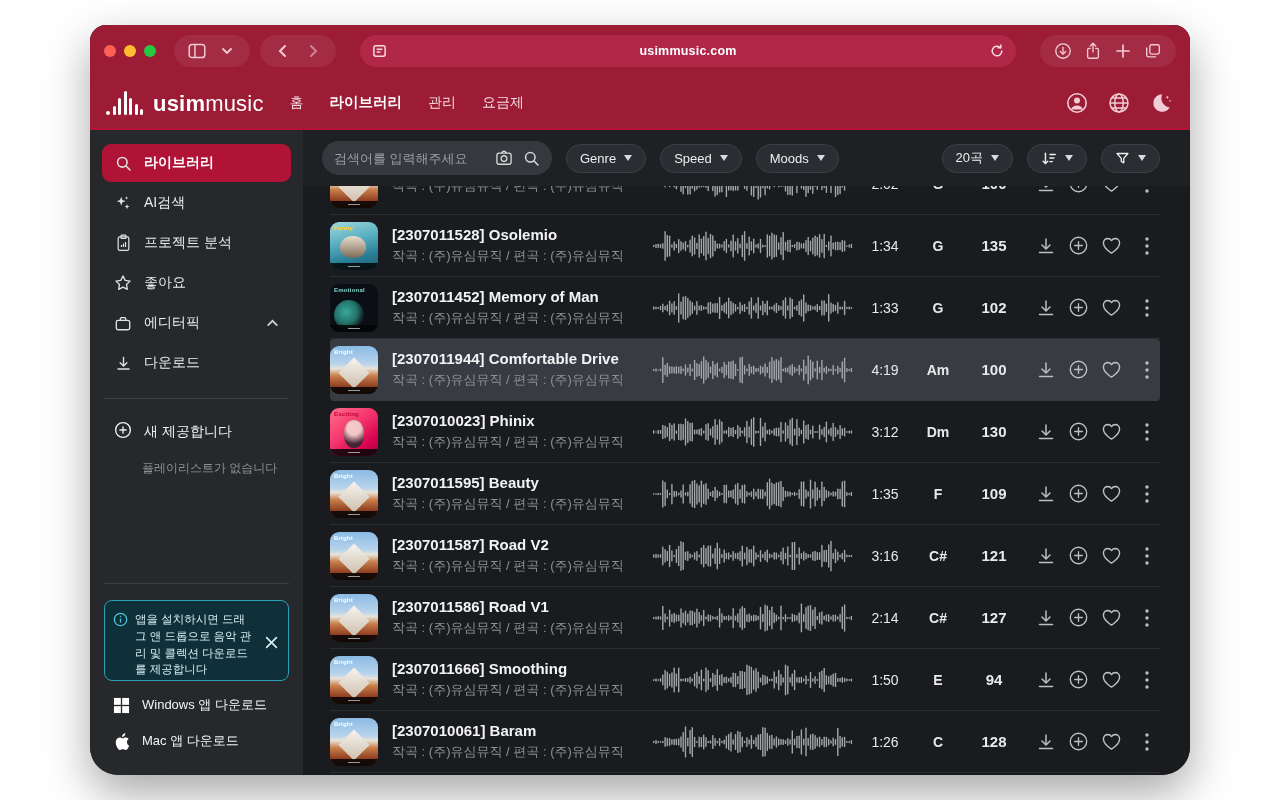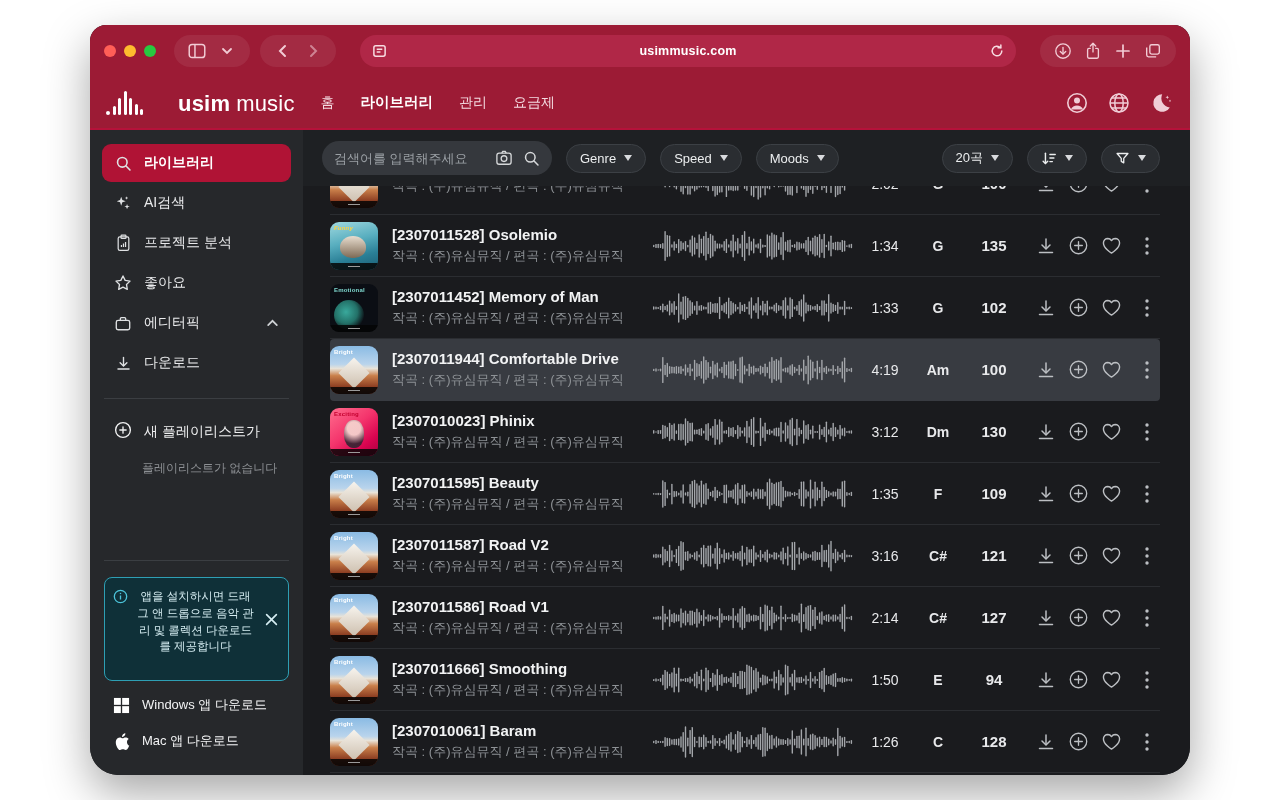--- a/index.html
+++ b/index.html
@@ -27,7 +27,7 @@
   .eq { display:flex; align-items:flex-end; gap:2.5px; height:24px; margin-right:8px; }
   .eq i { display:block; width:3px; background:#ffffff; border-radius:2px; }
   .eq .dot{ width:4px; height:4px; border-radius:50%; }
-  .brand { color:#ffffff; font-size:22px; letter-spacing:.2px; line-height:1; display:flex; align-items:center; gap:6px;margin-left:25px; }
+  .brand { color:#ffffff; font-size:22px; letter-spacing:.2px; line-height:1; display:flex; align-items:center; gap:0; }
   .brand b{ font-weight:700; } .brand span{ font-weight:300; }
   .mainnav { display:flex; align-items:center; gap:26px; }
   .mainnav .nav-item { color:#f4dbe1; font-size:14px; cursor:default; }

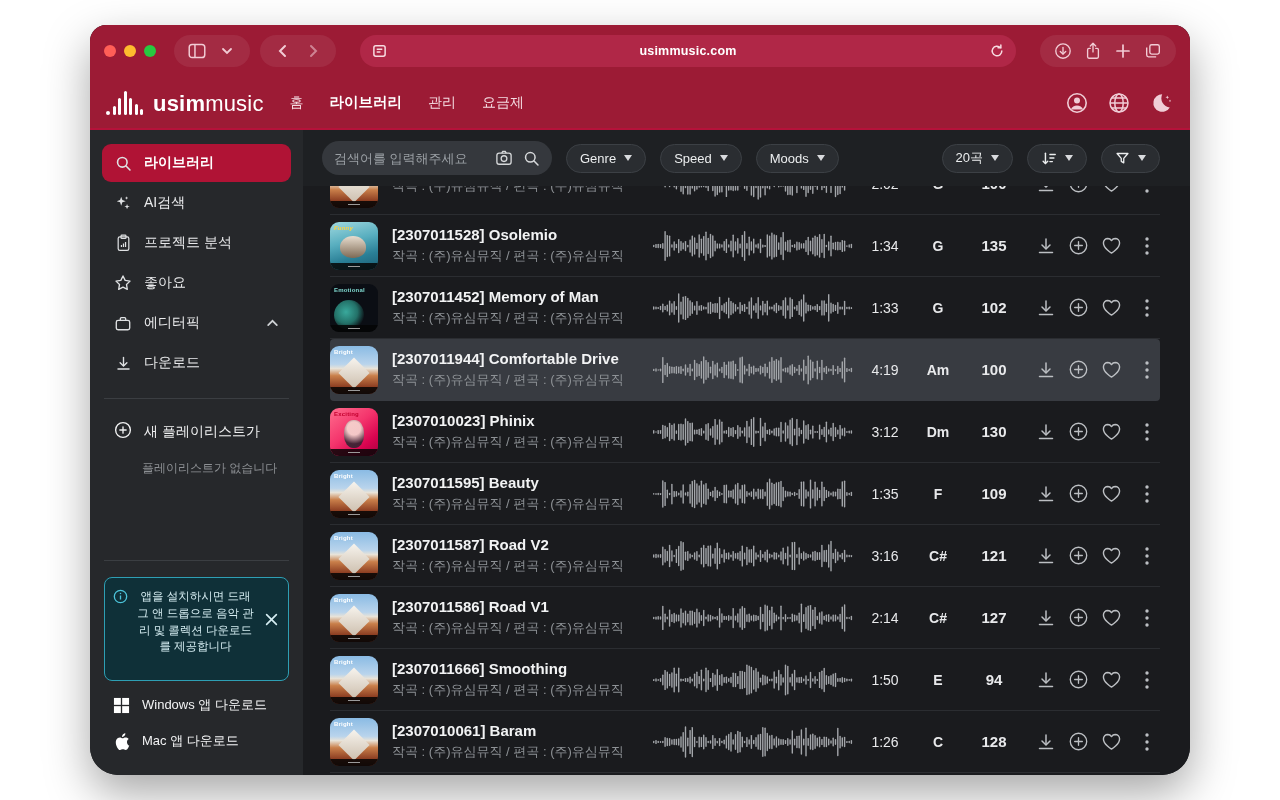--- a/index.html
+++ b/index.html
@@ -307,7 +307,7 @@
                 <line x1="6.5" y1="10" x2="13.5" y2="10"></line>
               </svg>
           </span>
-          <span>새 플레이리스트가</span>
+          <span>새 제공합니다</span>
         </div>
         <div class="empty-pl">플레이리스트가 없습니다</div>
         <div class="side-spacer"></div>

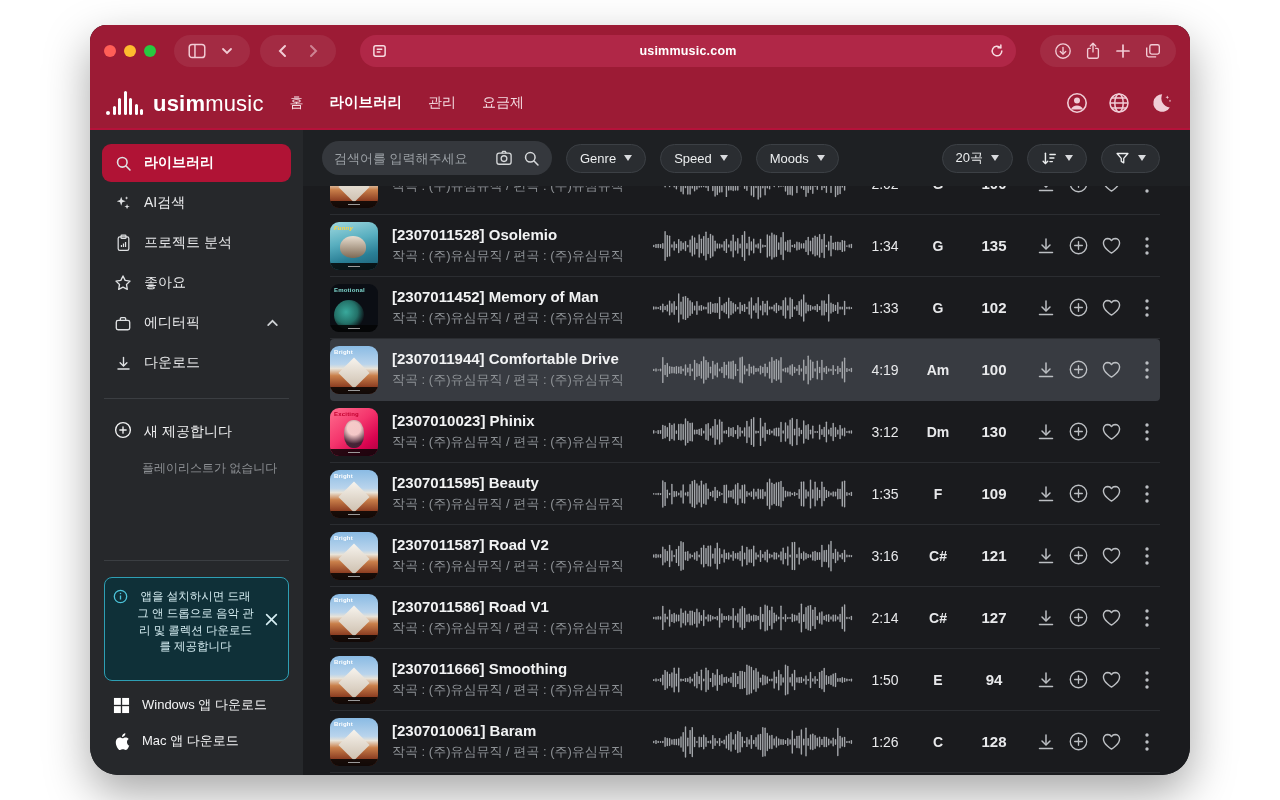--- a/index.html
+++ b/index.html
@@ -47,8 +47,8 @@
   .newpl { display:flex; align-items:center; gap:12px; padding:8px 12px; color:#f0f1f2; font-size:14px; }
   .empty-pl { color:#8d9094; font-size:12px; padding:10px 12px 0 40px; }
   .side-spacer { flex:1; }
-  .notice { border:1px solid #2e9fb4; background:#0f3038; border-radius:8px; padding:10px 10px 25px 8px;
-    display:flex; gap:7px; color:#d6edf2; font-size:11.5px; line-height:1.45; margin:12px 2px 6px 2px;text-align:center; }
+  .notice { border:1px solid #2e9fb4; background:#0f3038; border-radius:8px; padding:10px 10px 2px 8px;
+    display:flex; gap:7px; color:#d6edf2; font-size:11.5px; line-height:1.45; margin:12px 2px 6px 2px; }
   .notice .nicon{ color:#4cc3d9; flex:none; margin-top:1px; }
   .notice .nclose{ color:#d6edf2; flex:none; margin-left:2px; align-self:center; }
   .dl-item { display:flex; align-items:center; gap:12px; padding:9px 10px; color:#f2f3f4; font-size:13px; }

